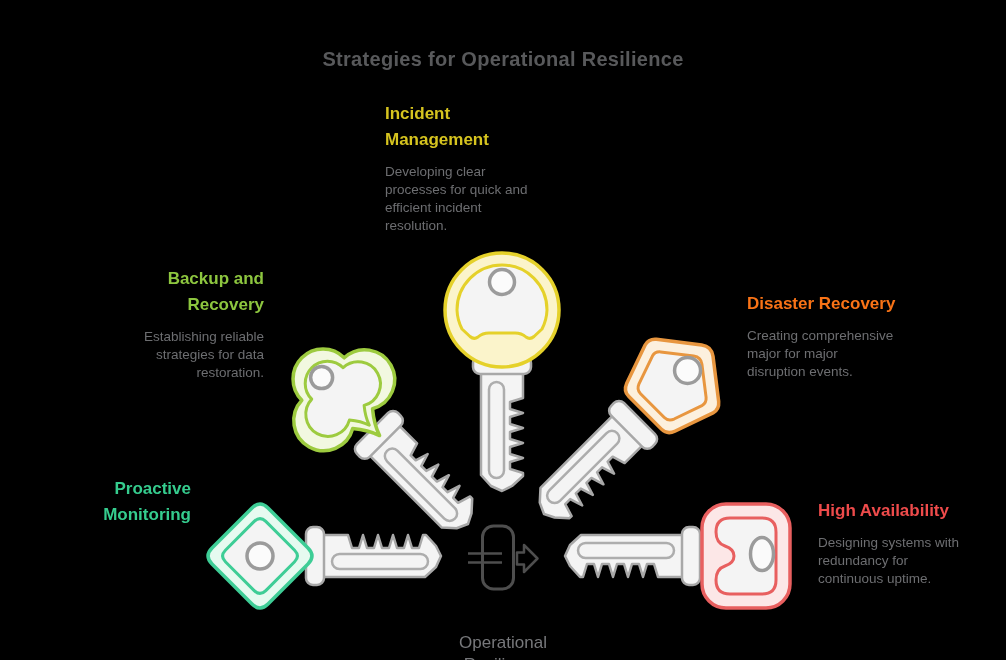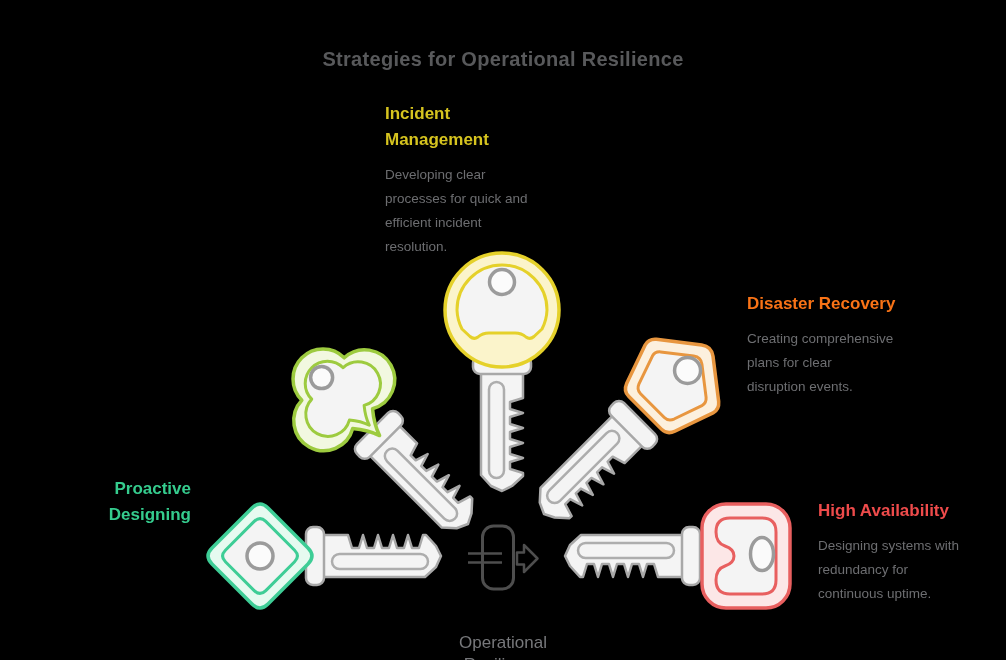--- a/index.html
+++ b/index.html
@@ -9,7 +9,7 @@
          font-size:20px;font-weight:700;letter-spacing:.3px;color:#58595B;}
   .label-block{position:absolute;}
   .heading{margin:0;font-size:17px;font-weight:700;line-height:26px;white-space:pre-line;}
-  .desc{margin:10px 0 0 0;font-size:13.5px;line-height:24px;color:#6D6E71;white-space:pre-line;}
+  .desc{margin:10px 0 0 0;font-size:13.5px;line-height:18px;color:#6D6E71;white-space:pre-line;}
   .incident{left:385px;top:101px;width:240px;}
   .backup{left:24px;top:266px;width:240px;text-align:right;}
   .disaster{left:747px;top:291px;width:240px;text-align:left;}

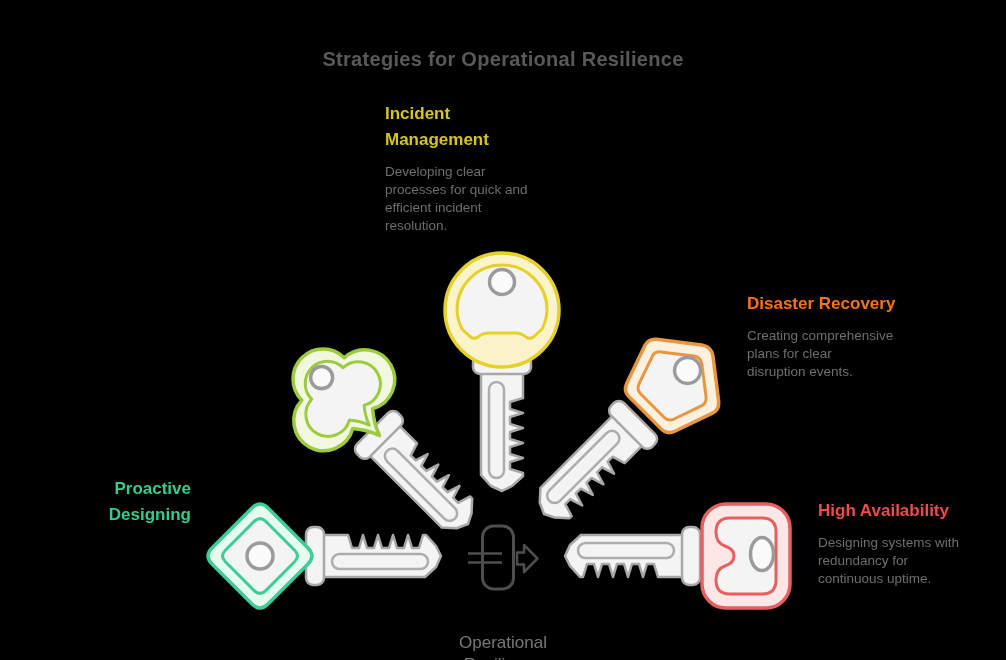--- a/index.html
+++ b/index.html
@@ -121,6 +121,13 @@
 resolution.</p>
   </section>
 
+  <section class="label-block backup">
+    <h2 class="heading" style="color: rgb(141, 198, 63);">Backup and
+Recovery</h2>
+    <p class="desc">Establishing reliable
+strategies for data
+restoration.</p>
+  </section>
 
   <section class="label-block disaster">
     <h2 class="heading" style="color: #f97316;">Disaster Recovery</h2>

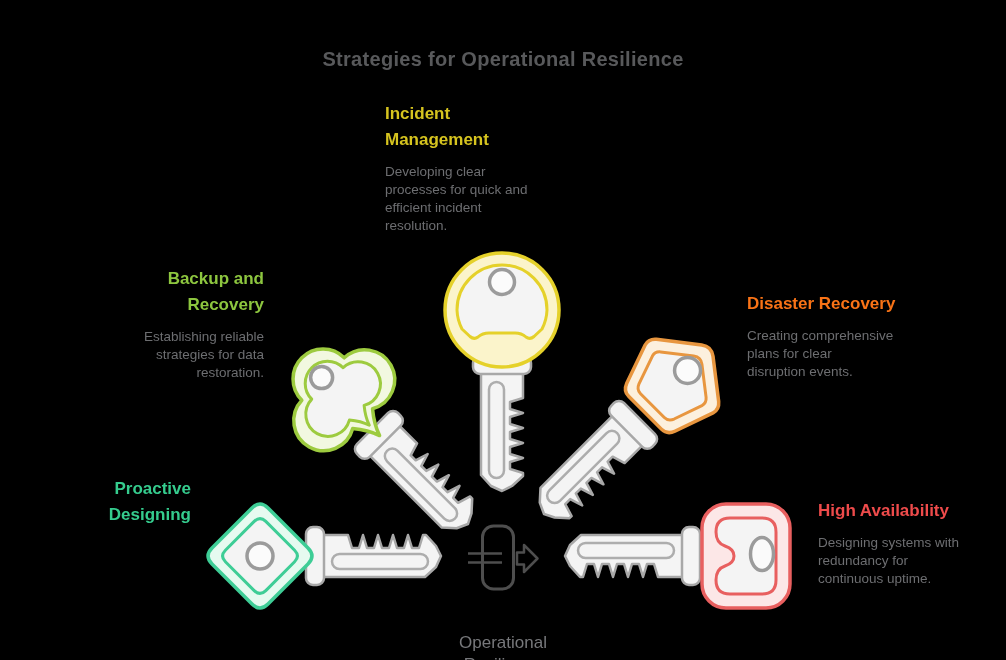--- a/index.html
+++ b/index.html
@@ -132,7 +132,7 @@
   <section class="label-block disaster">
     <h2 class="heading" style="color: #f97316;">Disaster Recovery</h2>
     <p class="desc">Creating comprehensive
-plans for clear
+major for major
 disruption events.</p>
   </section>
 

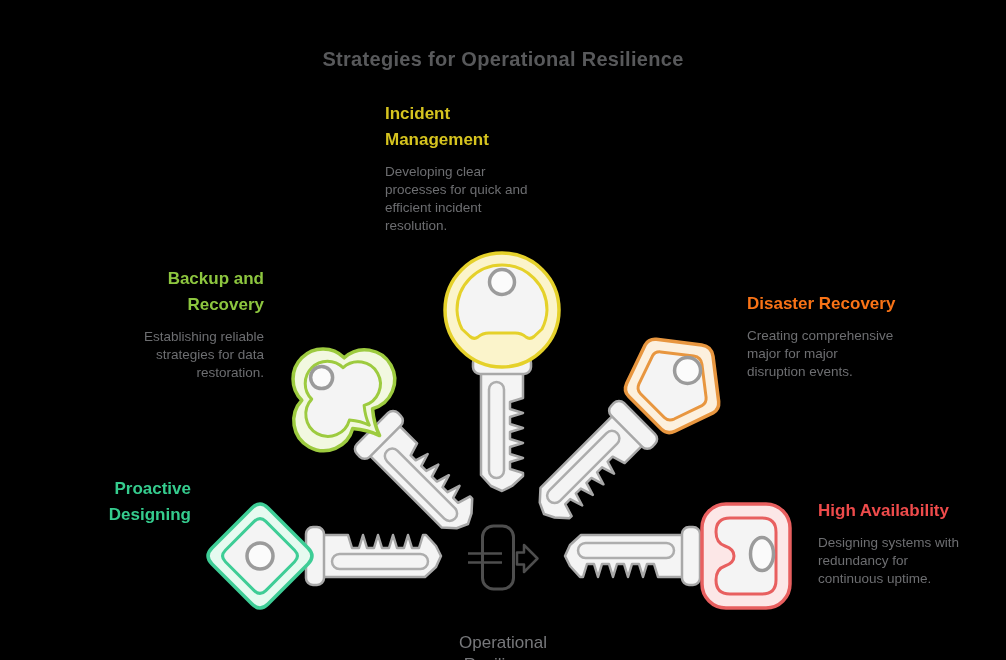--- a/index.html
+++ b/index.html
@@ -138,7 +138,7 @@
 
   <section class="label-block proactive">
     <h2 class="heading" style="color: rgb(53, 204, 142);">Proactive
-Designing</h2>
+Monitoring</h2>
   </section>
 
   <section class="label-block high">

